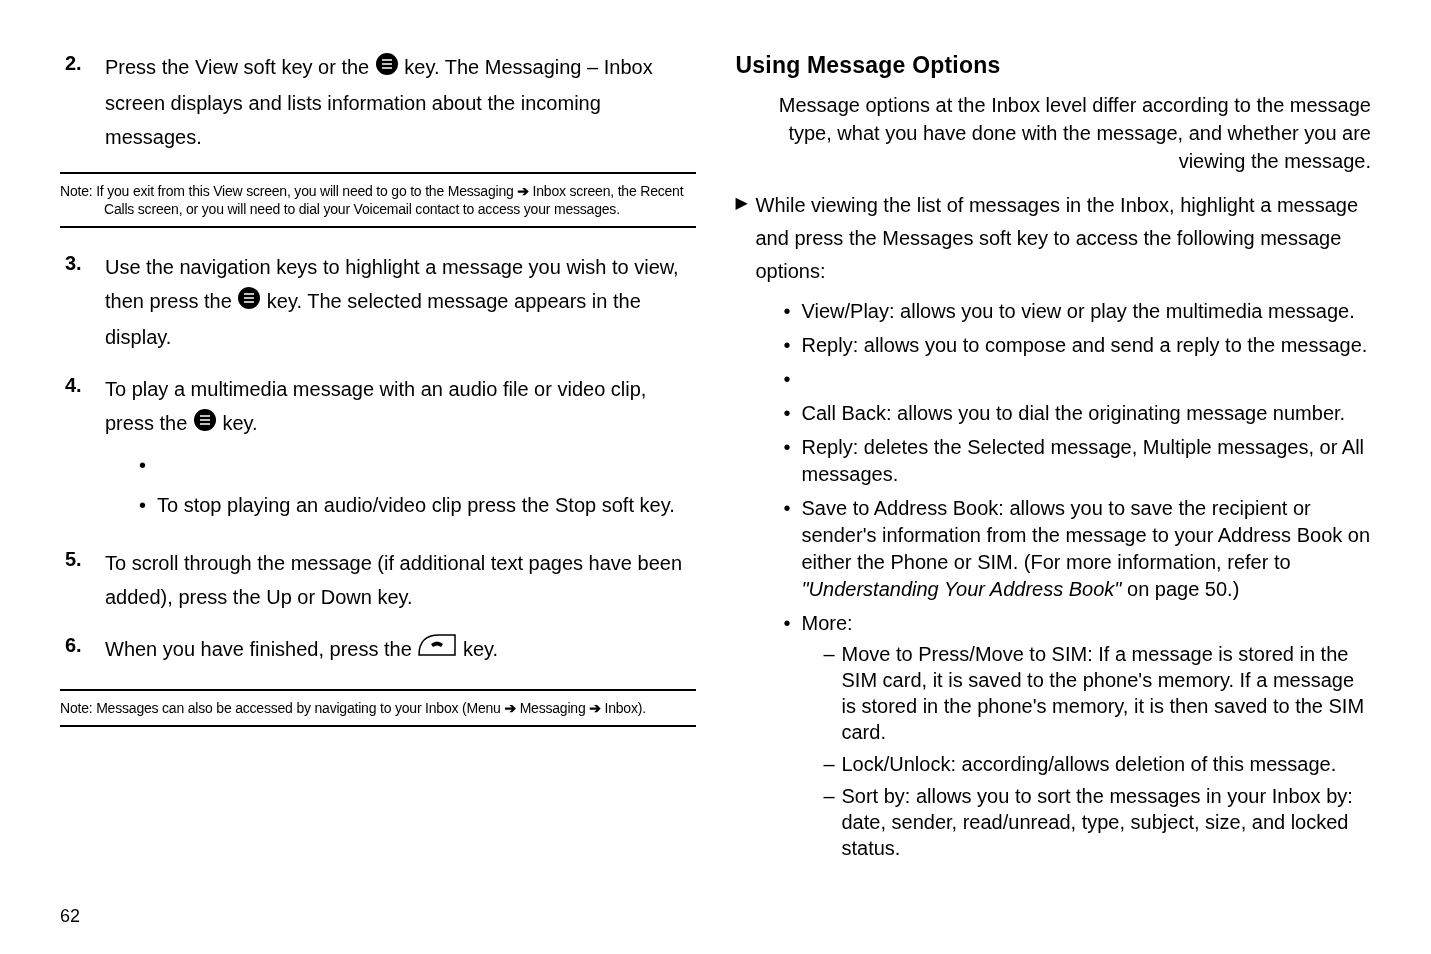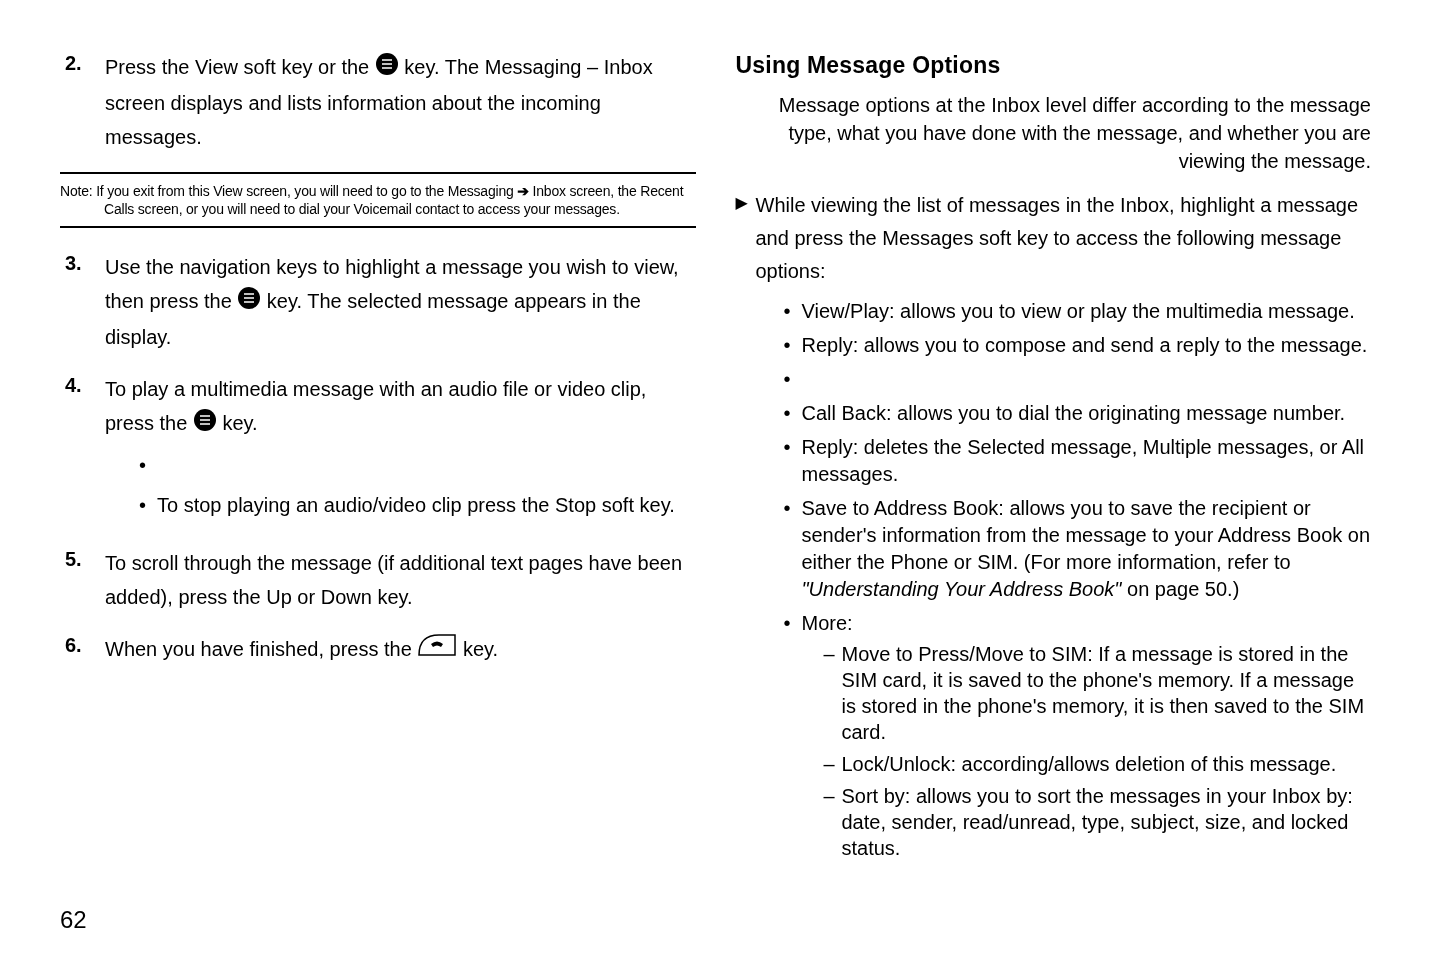--- a/index.html
+++ b/index.html
@@ -118,6 +118,11 @@
       </div>
     </div>
 
+    <div class="note-block">
+      <div class="note-body">
+        <b>Note:</b><span> Messages can also be accessed by navigating to your Inbox (</span><b>Menu</b><span class="arrow"> ➔ </span><b>Messaging</b><span class="arrow"> ➔ </span><b>Inbox</b><span>).</span>
+      </div>
+    </div>
 
   </div>
 

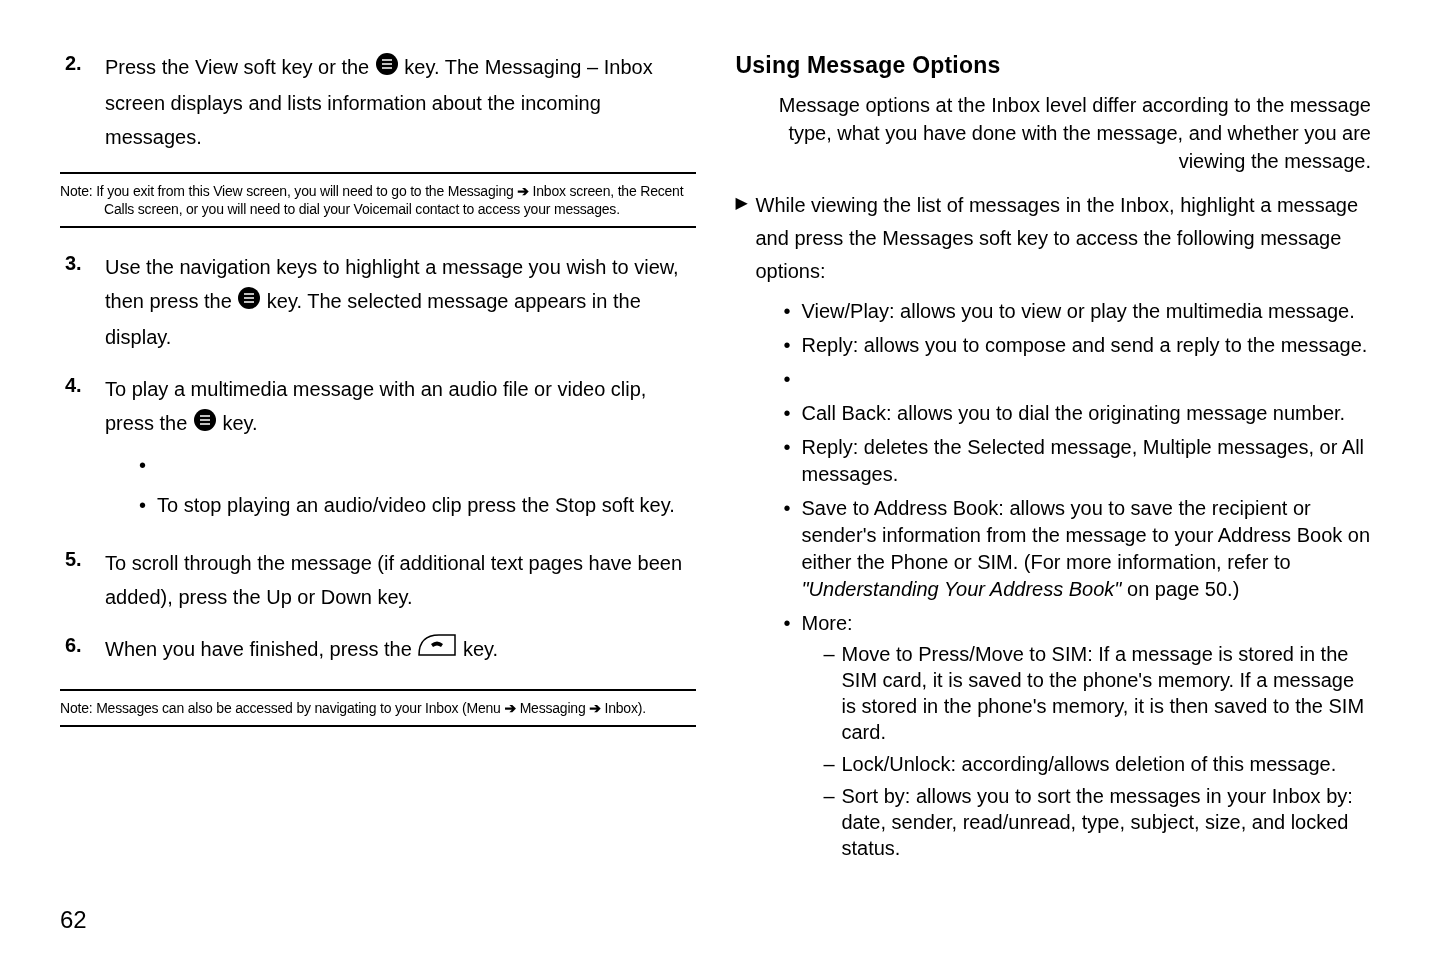--- a/index.html
+++ b/index.html
@@ -40,7 +40,7 @@
   i, .italic { font-style: italic; }
   .icon-circle { display: inline-block; vertical-align: middle; }
   .icon-end { display: inline-block; vertical-align: middle; }
-  .pagenum { font-size: 24px; margin-top: 32px; }
+  .pagenum { font-size: 18px; margin-top: 32px; }
   .arrow { font-weight: bold; }
 </style>
 </head>

